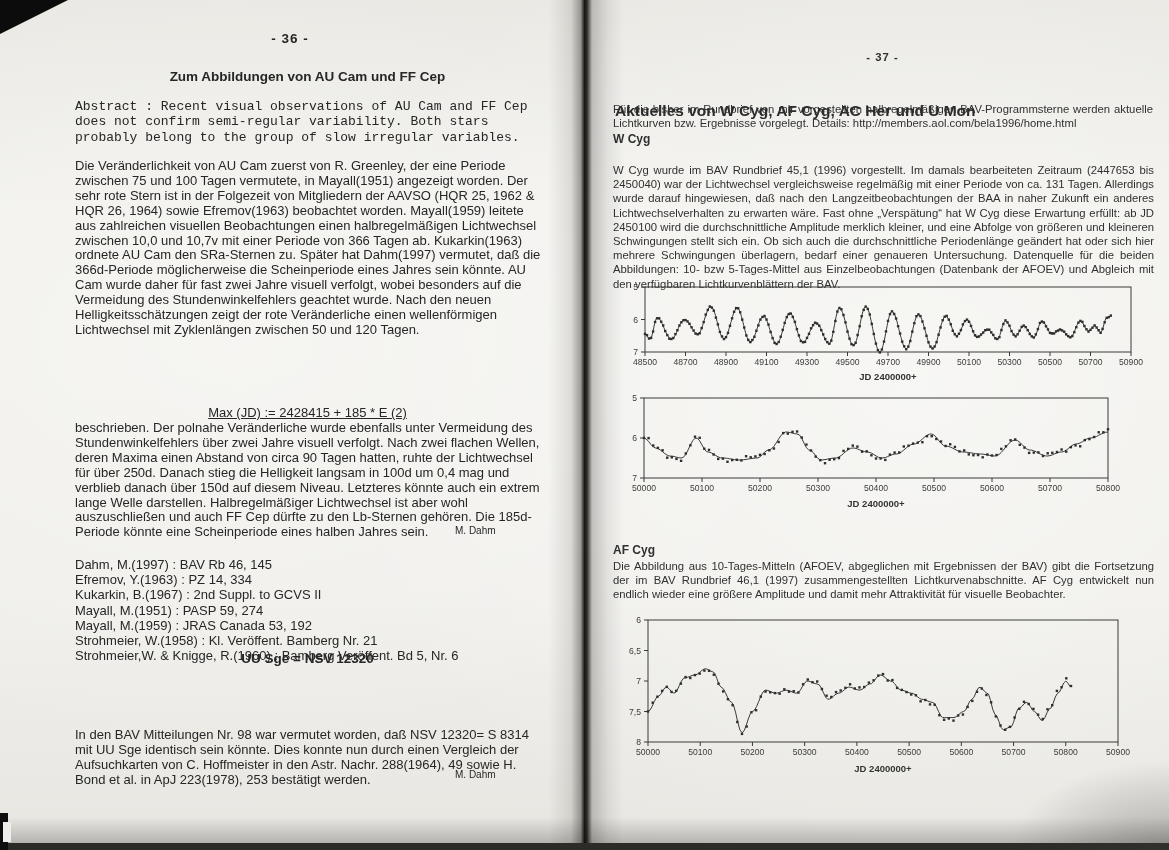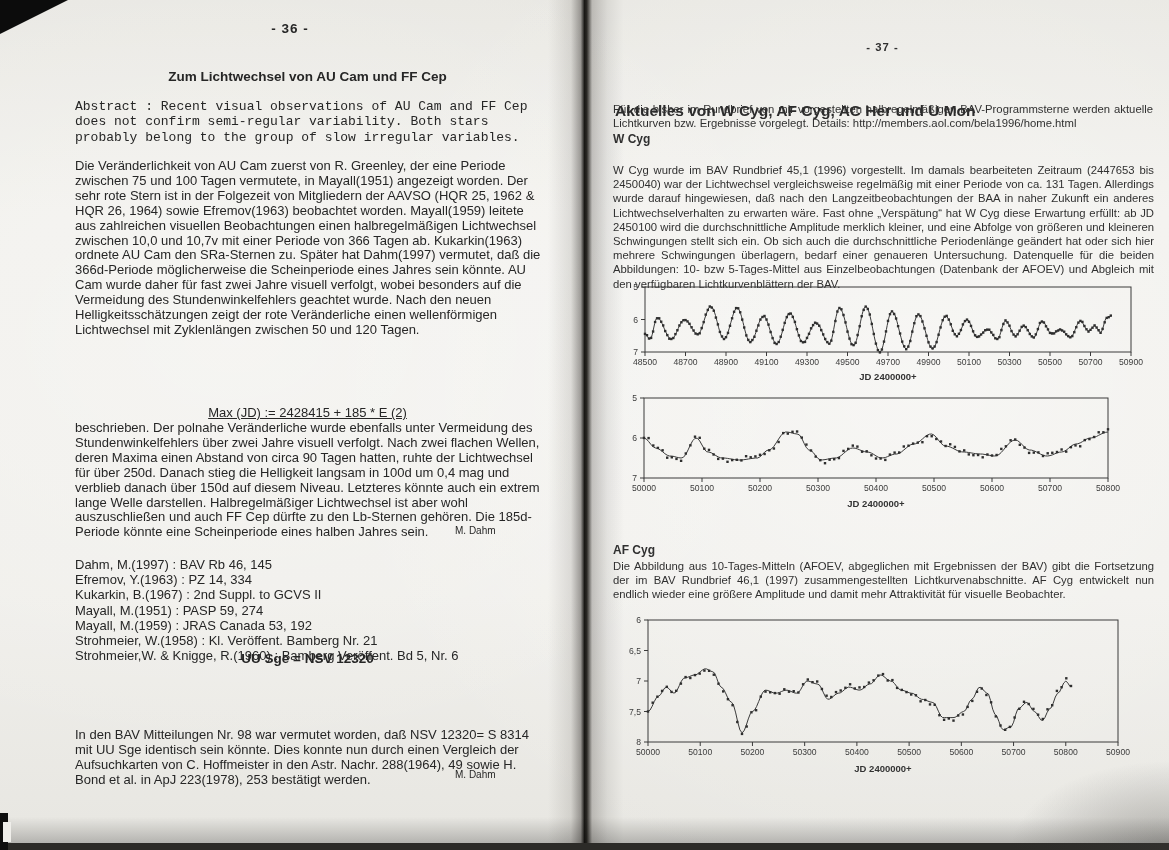--- a/index.html
+++ b/index.html
@@ -31,7 +31,7 @@
   .lp{font-size:13px;line-height:14.9px;color:#262626;}
   .lp-center{text-align:center;}
   .lp-bold{font-weight:bold;}
-  .pageno{font-size:13.5px;font-weight:bold;letter-spacing:1px;}
+  .pageno{font-size:13.5px;font-weight:bold;letter-spacing:1px;margin-top:10px;}
   
   .rp{font-size:11.3px;line-height:14.2px;color:#303030;text-align:justify;}
   .rp-head{font-size:12px;font-weight:bold;text-align:left;}

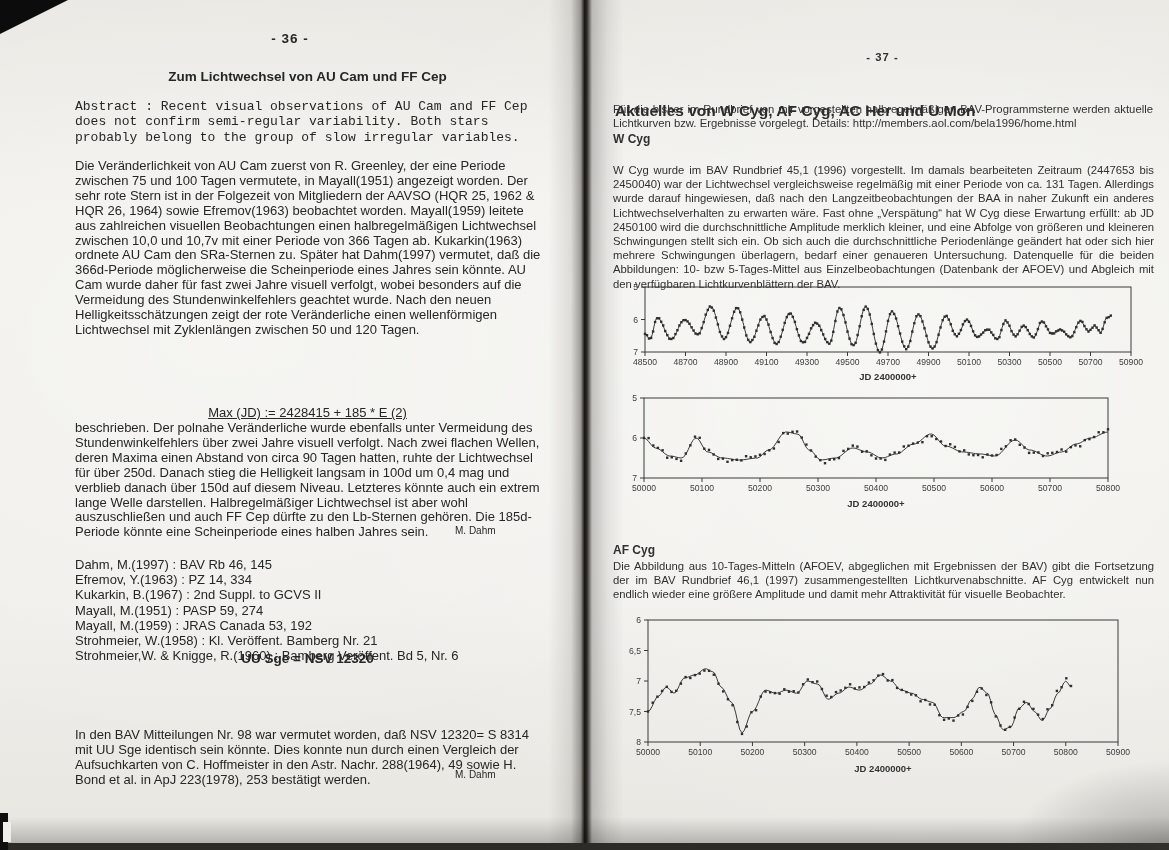--- a/index.html
+++ b/index.html
@@ -55,7 +55,7 @@
 
   <div class="abs lp lp-center pageno" style="left:75px;top:22px;width:430px;">-  36  -</div>
 
-  <div class="abs lp lp-center lp-bold" style="left:75px;top:70px;width:465px;font-size:13.5px;">Zum Lichtwechsel von AU Cam und FF Cep</div>
+  <div class="abs lp lp-center lp-bold" style="left:75px;top:70px;width:465px;font-size:13.5px;">Zum Abbildungen von AU Cam und FF Cep</div>
 
   <div class="abs lp" style="left:75px;top:99px;width:470px;line-height:15.4px;font-family:Liberation Mono, monospace;">Abstract : Recent visual observations of AU Cam and FF Cep does not confirm semi-regular variability. Both stars probably belong to the group of slow irregular variables.</div>
 

